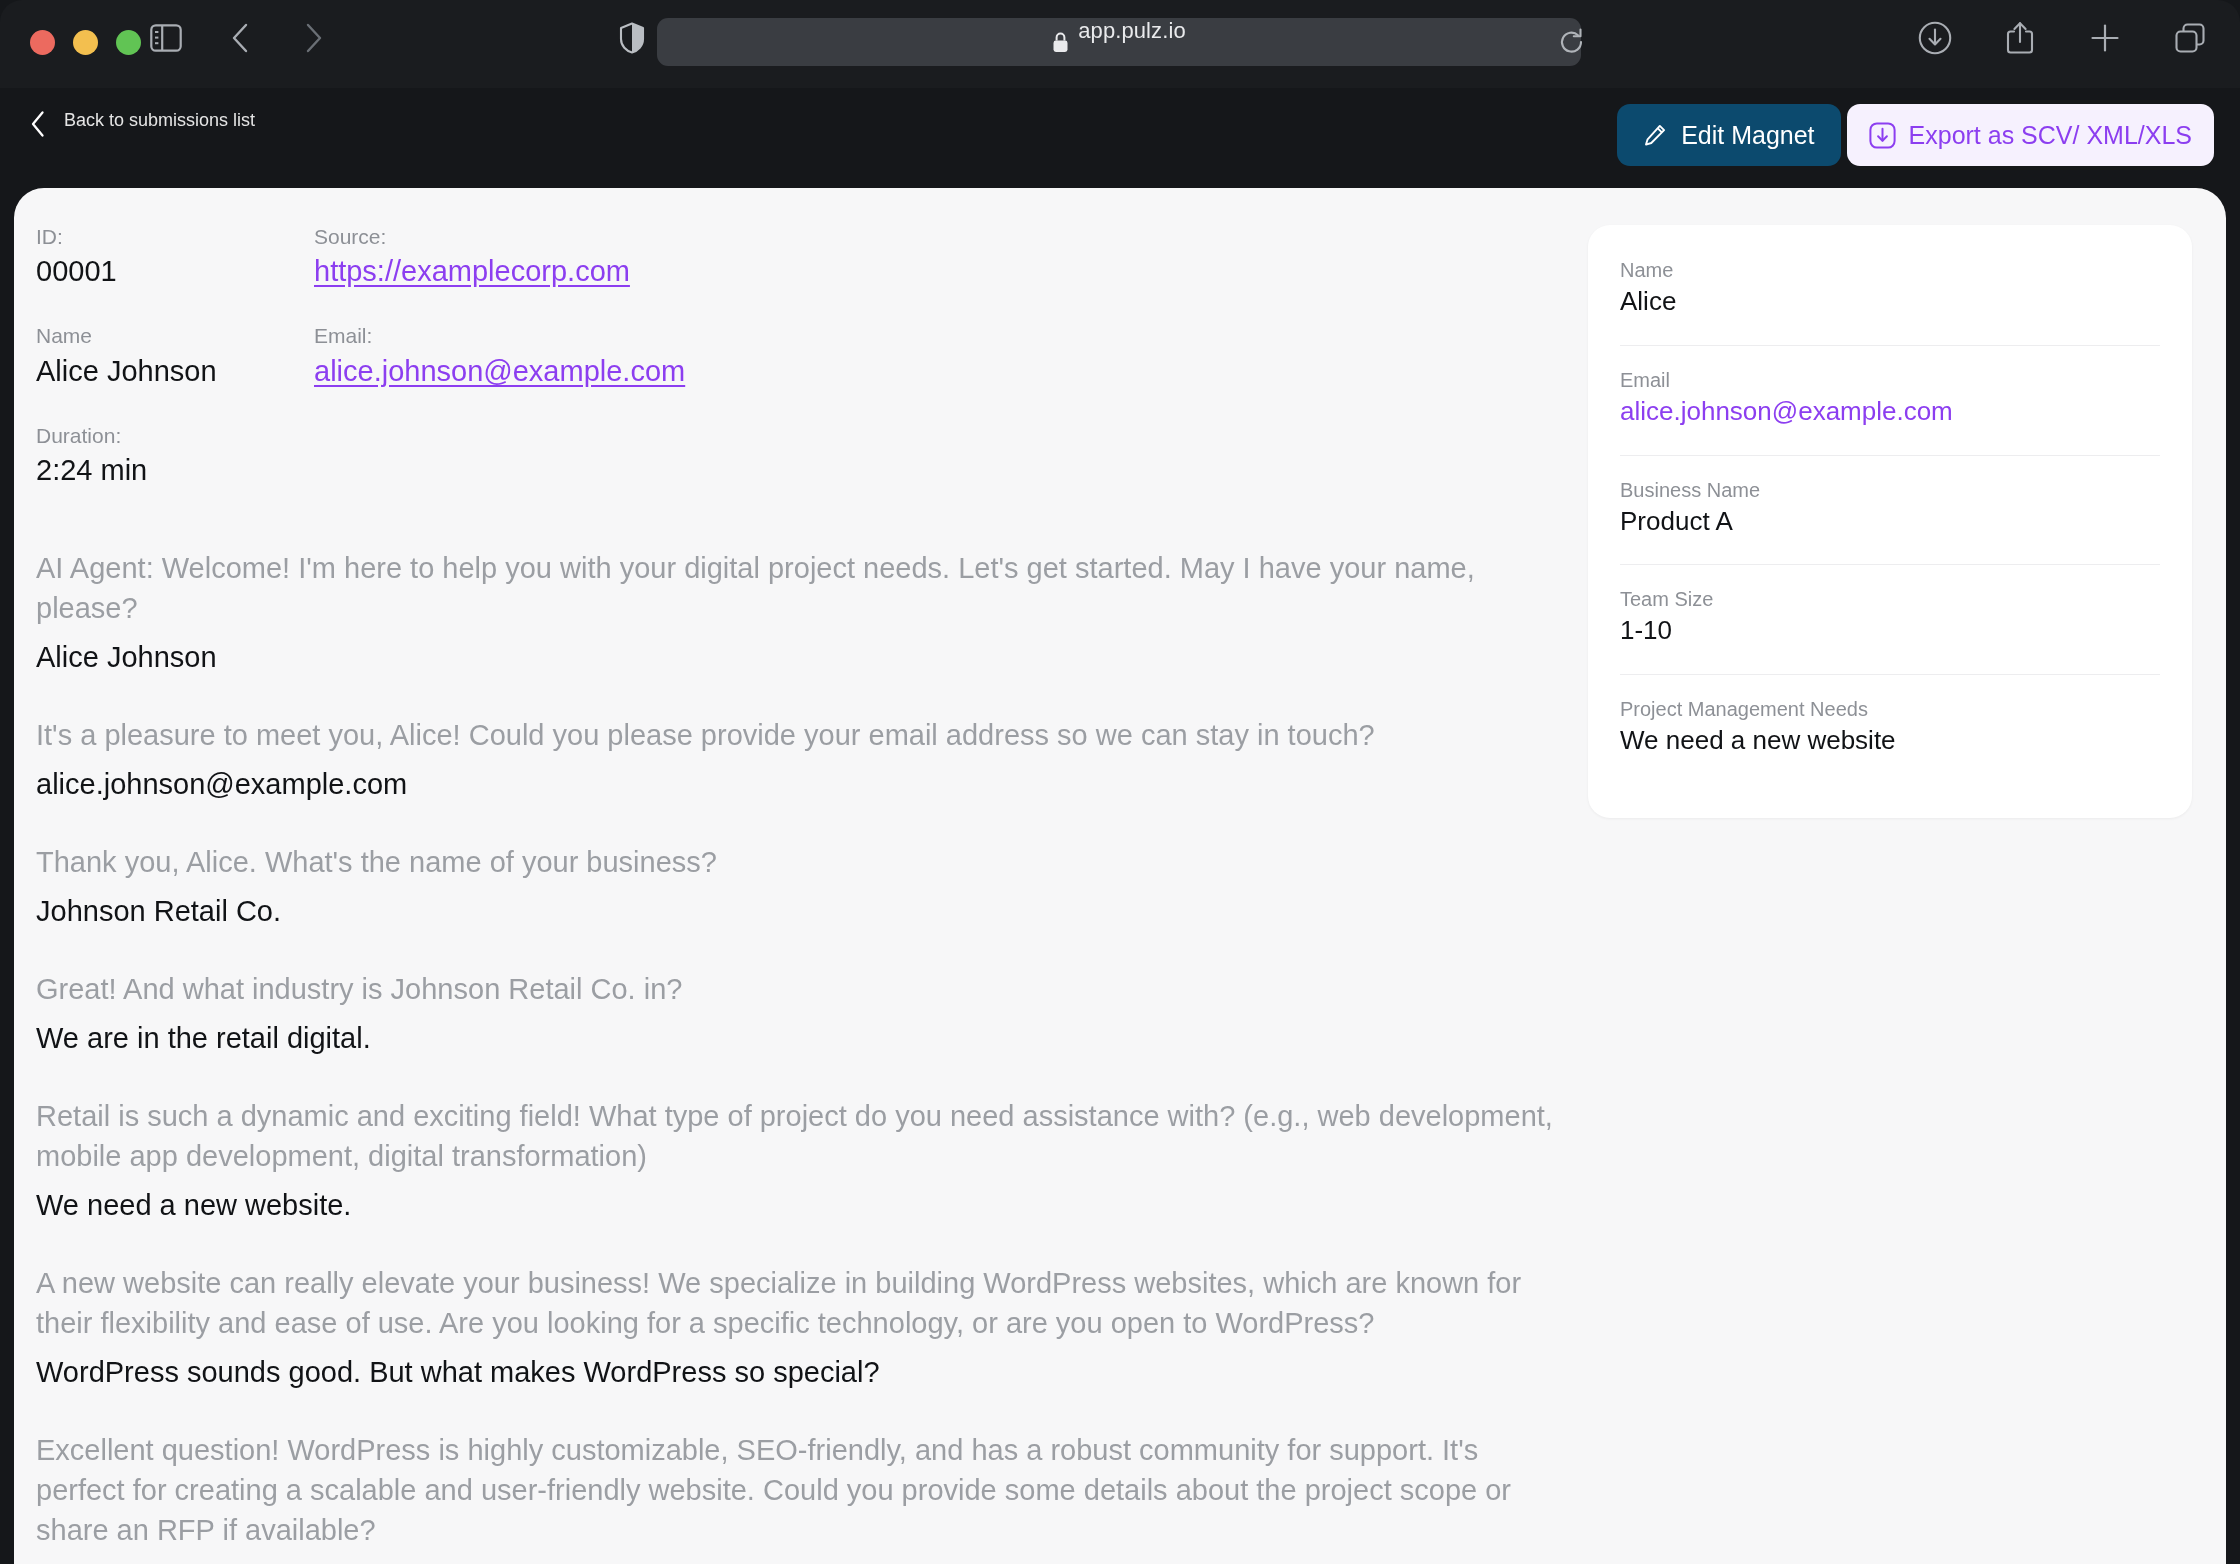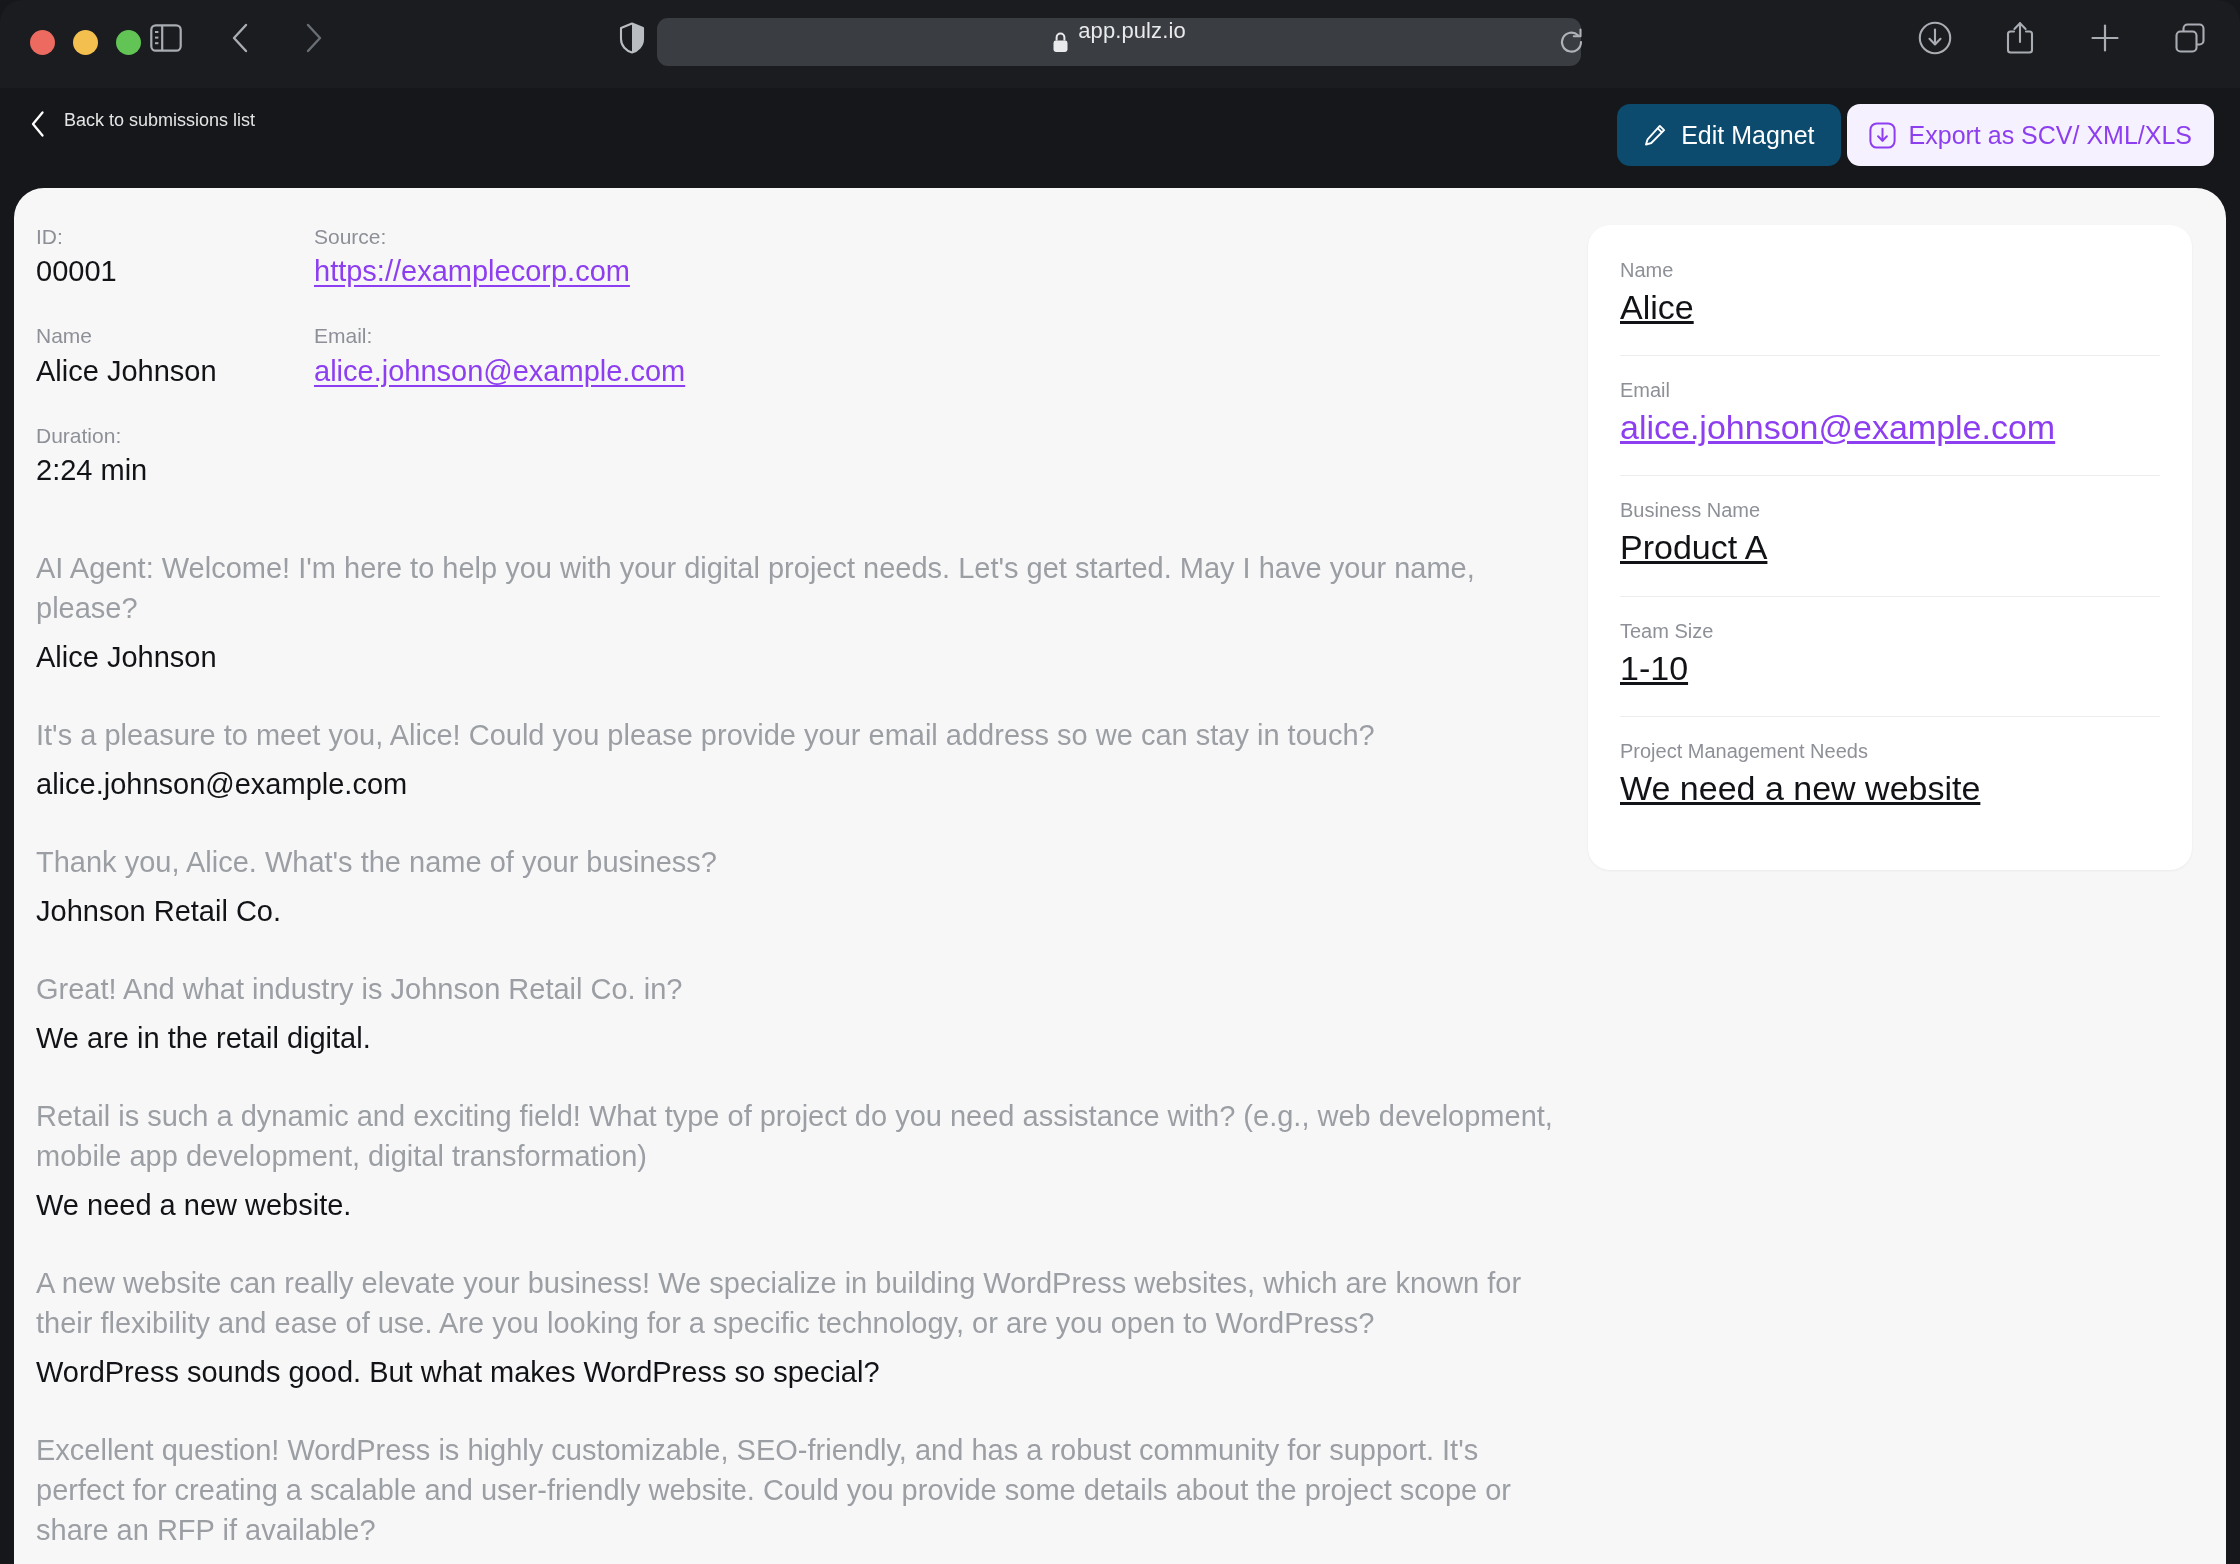--- a/index.html
+++ b/index.html
@@ -244,10 +244,9 @@
     line-height: 1.25;
   }
   .field-value {
-    font-size: 34px;
+    font-size: 26px;
     color: #111316;
     line-height: 1.3;
-    text-decoration: underline;
   }
   .field-value.link { color: #8c3ef0; cursor: pointer; }
 </style>

